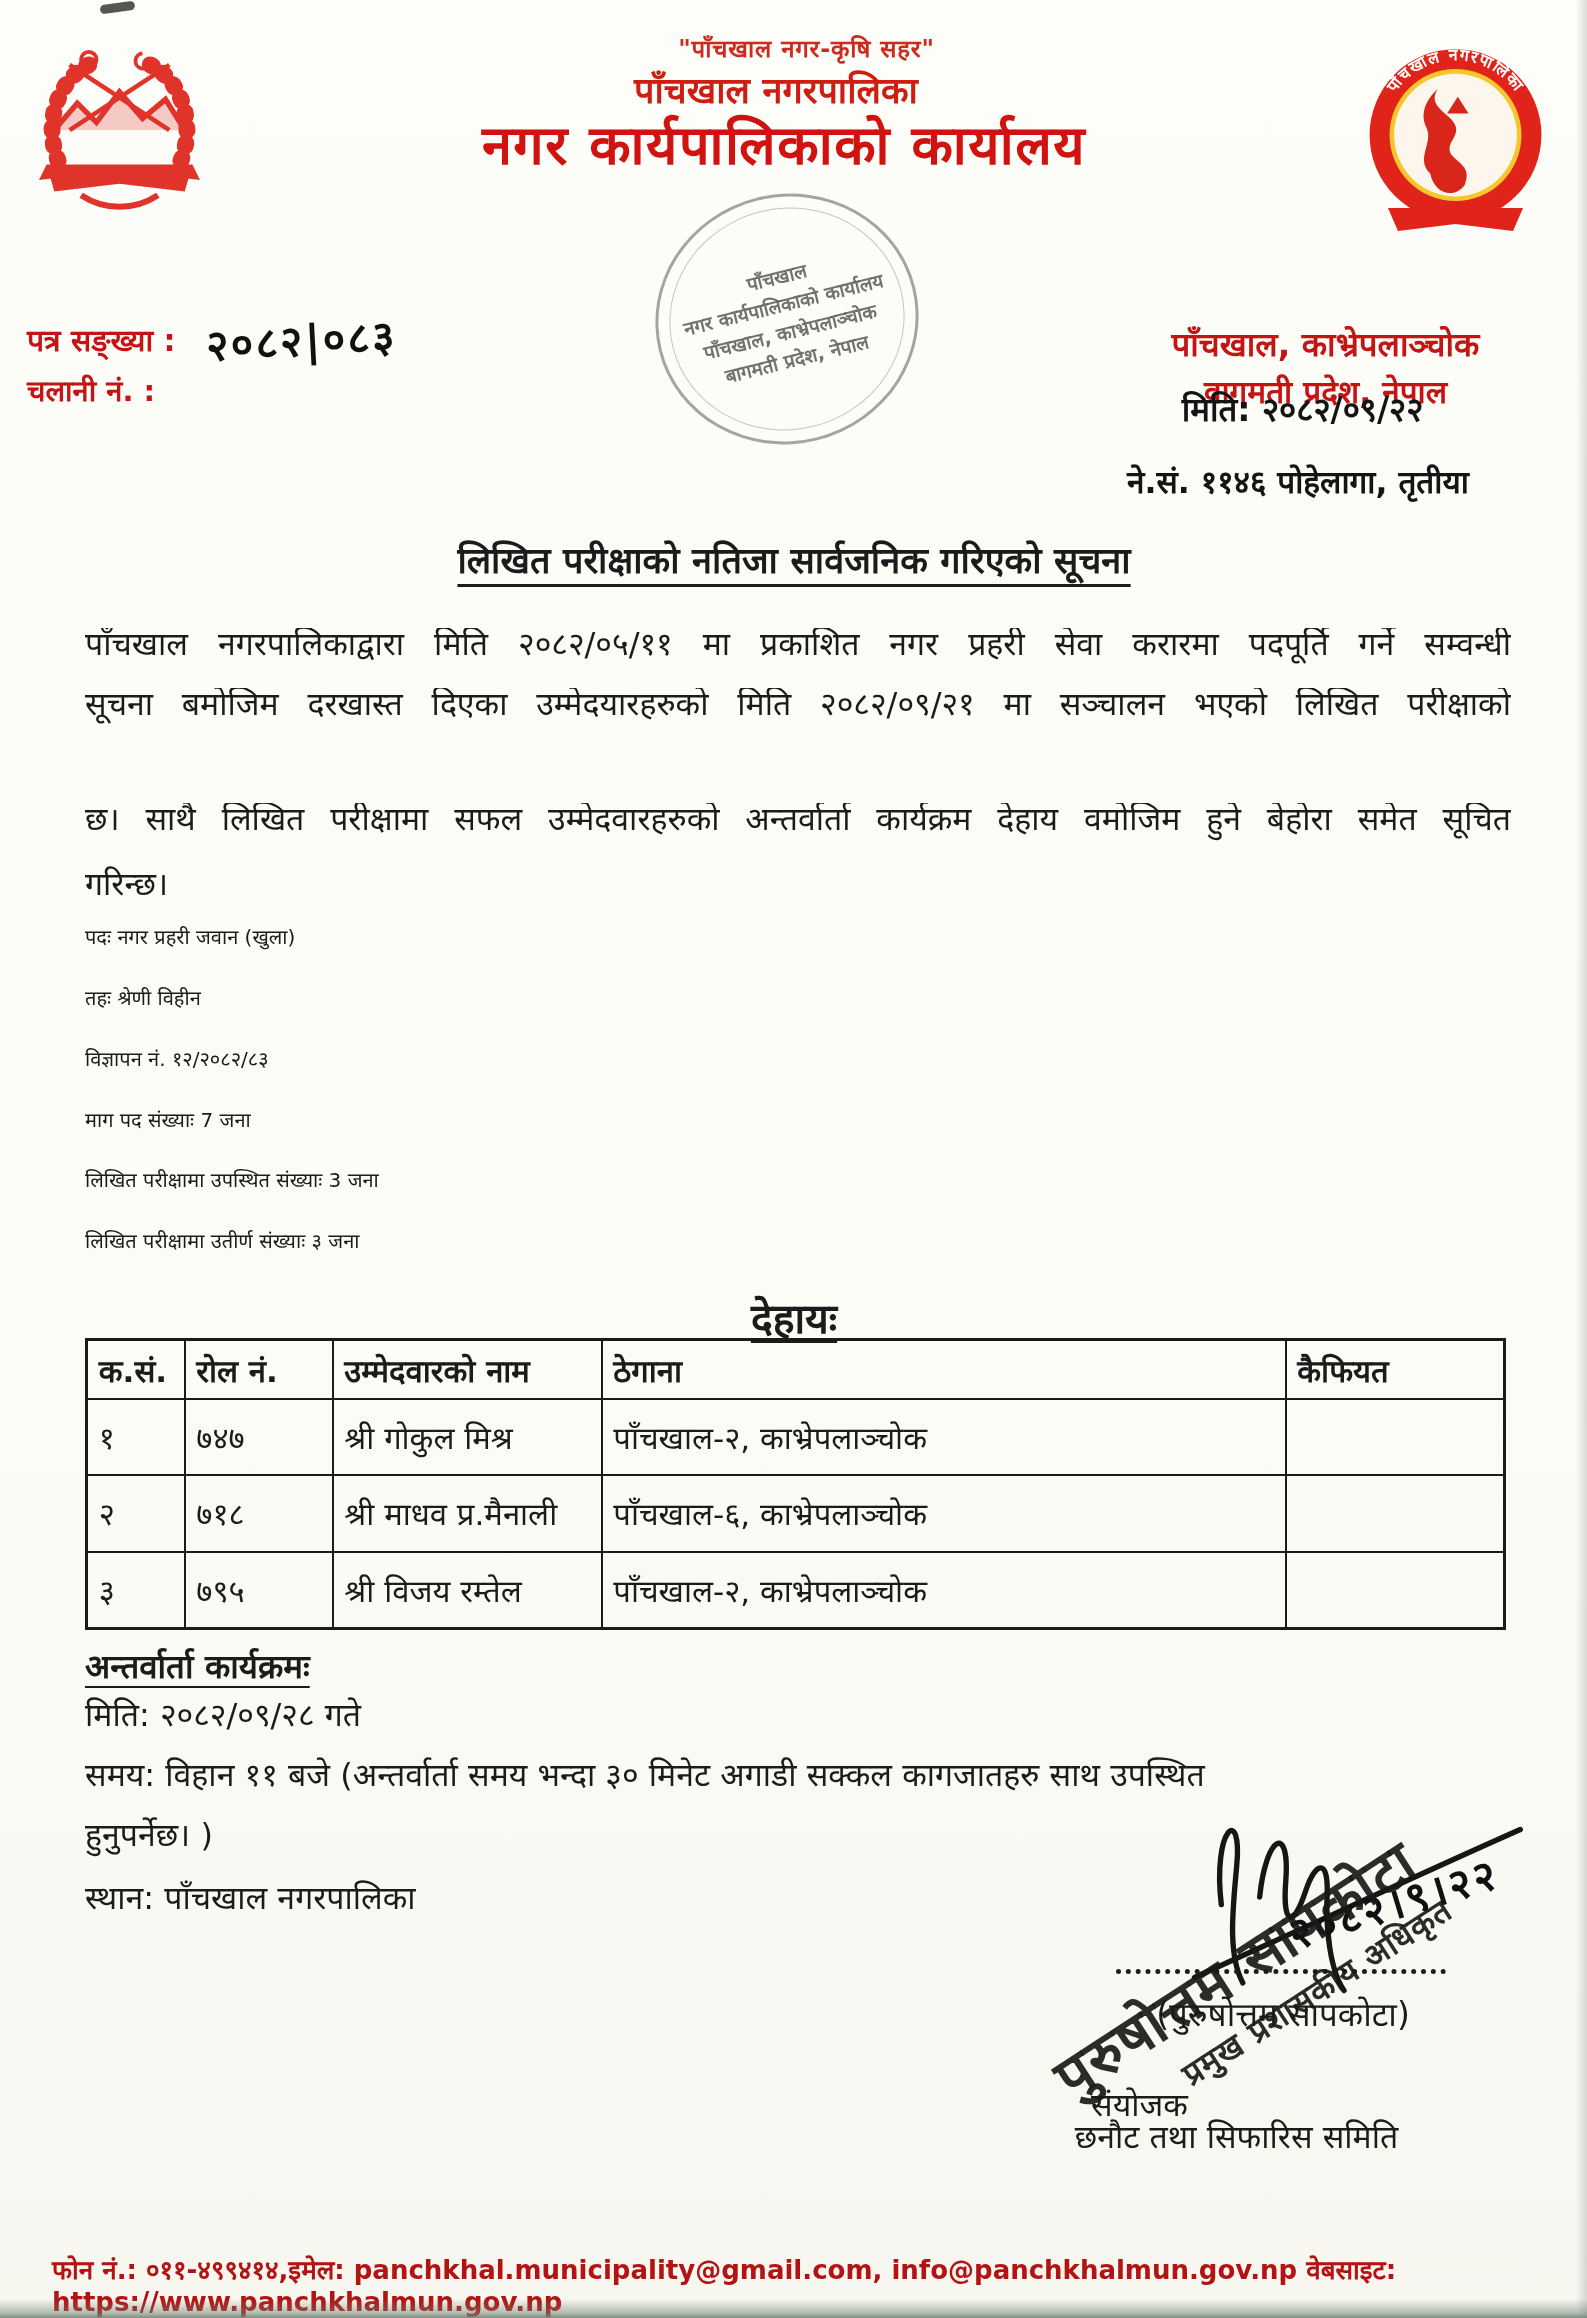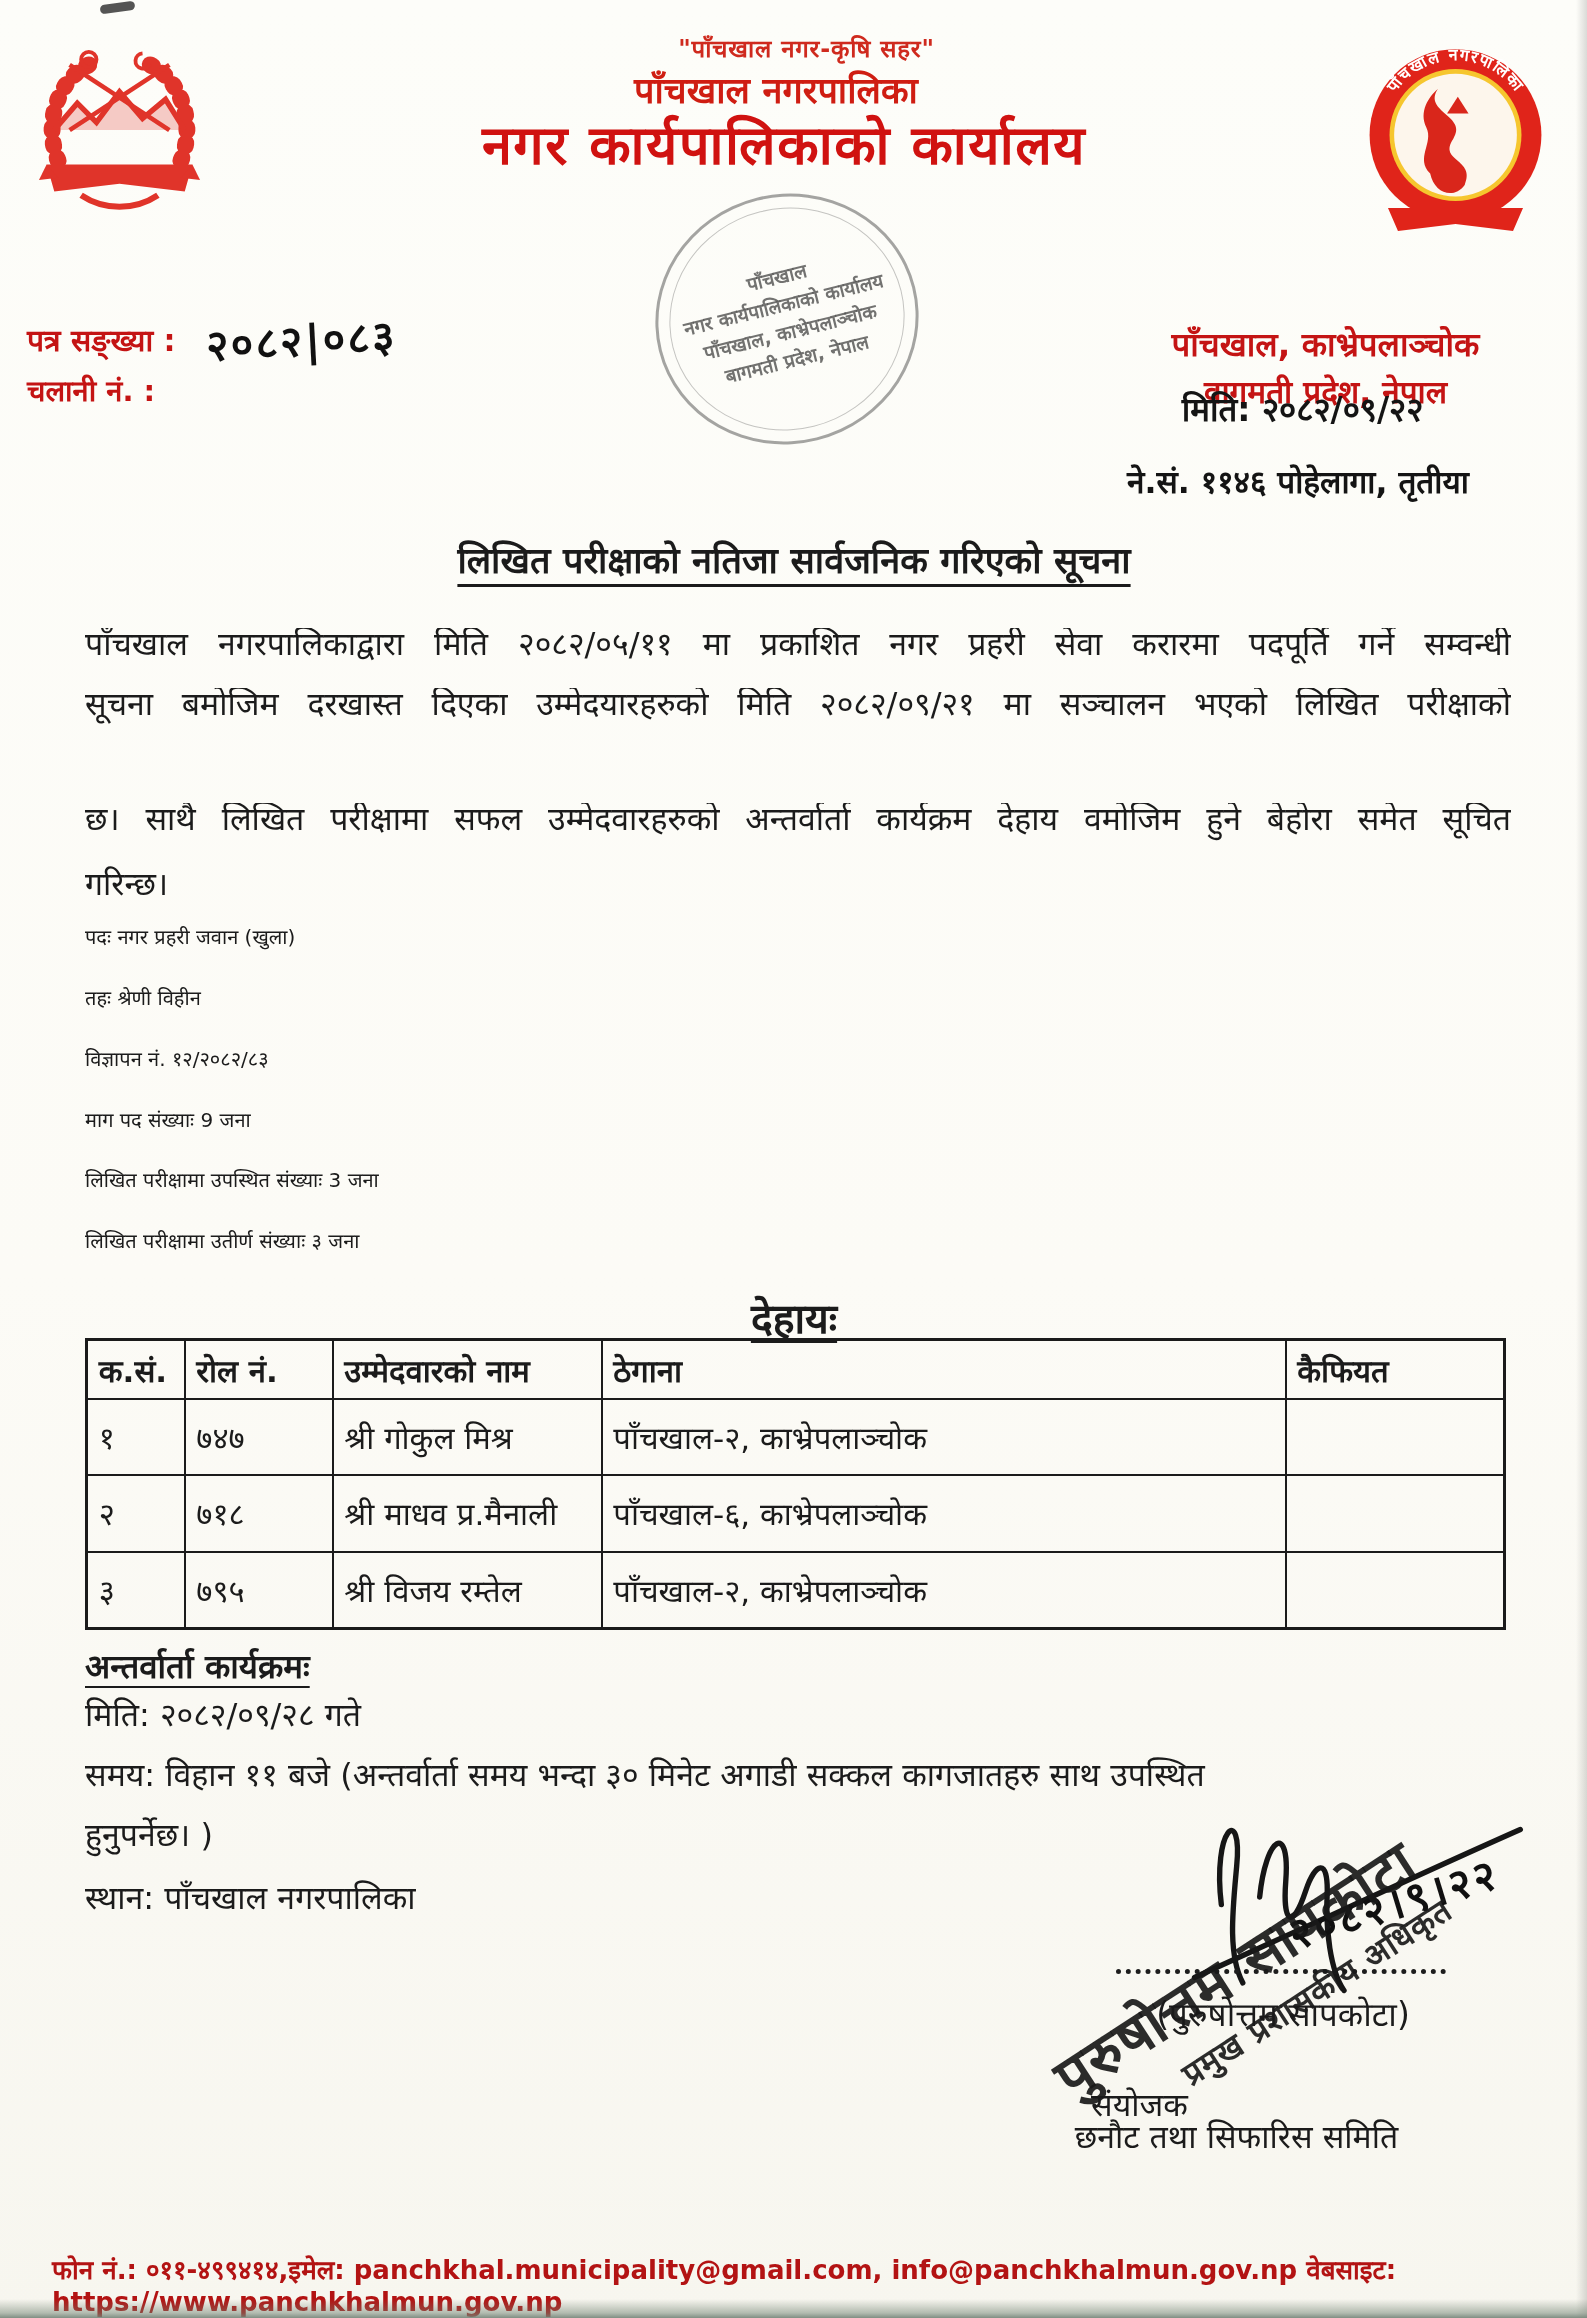--- a/index.html
+++ b/index.html
@@ -145,7 +145,7 @@
   <div class="abs detail-line" style="top:923px;">पदः नगर प्रहरी जवान (खुला)</div>
   <div class="abs detail-line" style="top:984px;">तहः श्रेणी विहीन</div>
   <div class="abs detail-line" style="top:1045px;">विज्ञापन नं. १२/२०८२/८३</div>
-  <div class="abs detail-line" style="top:1106px;">माग पद संख्याः 9 जना</div>
+  <div class="abs detail-line" style="top:1106px;">माग पद संख्याः 7 जना</div>
   <div class="abs detail-line" style="top:1166px;">लिखित परीक्षामा उपस्थित संख्याः 3 जना</div>
   <div class="abs detail-line" style="top:1227px;">लिखित परीक्षामा उतीर्ण संख्याः ३ जना</div>
 

